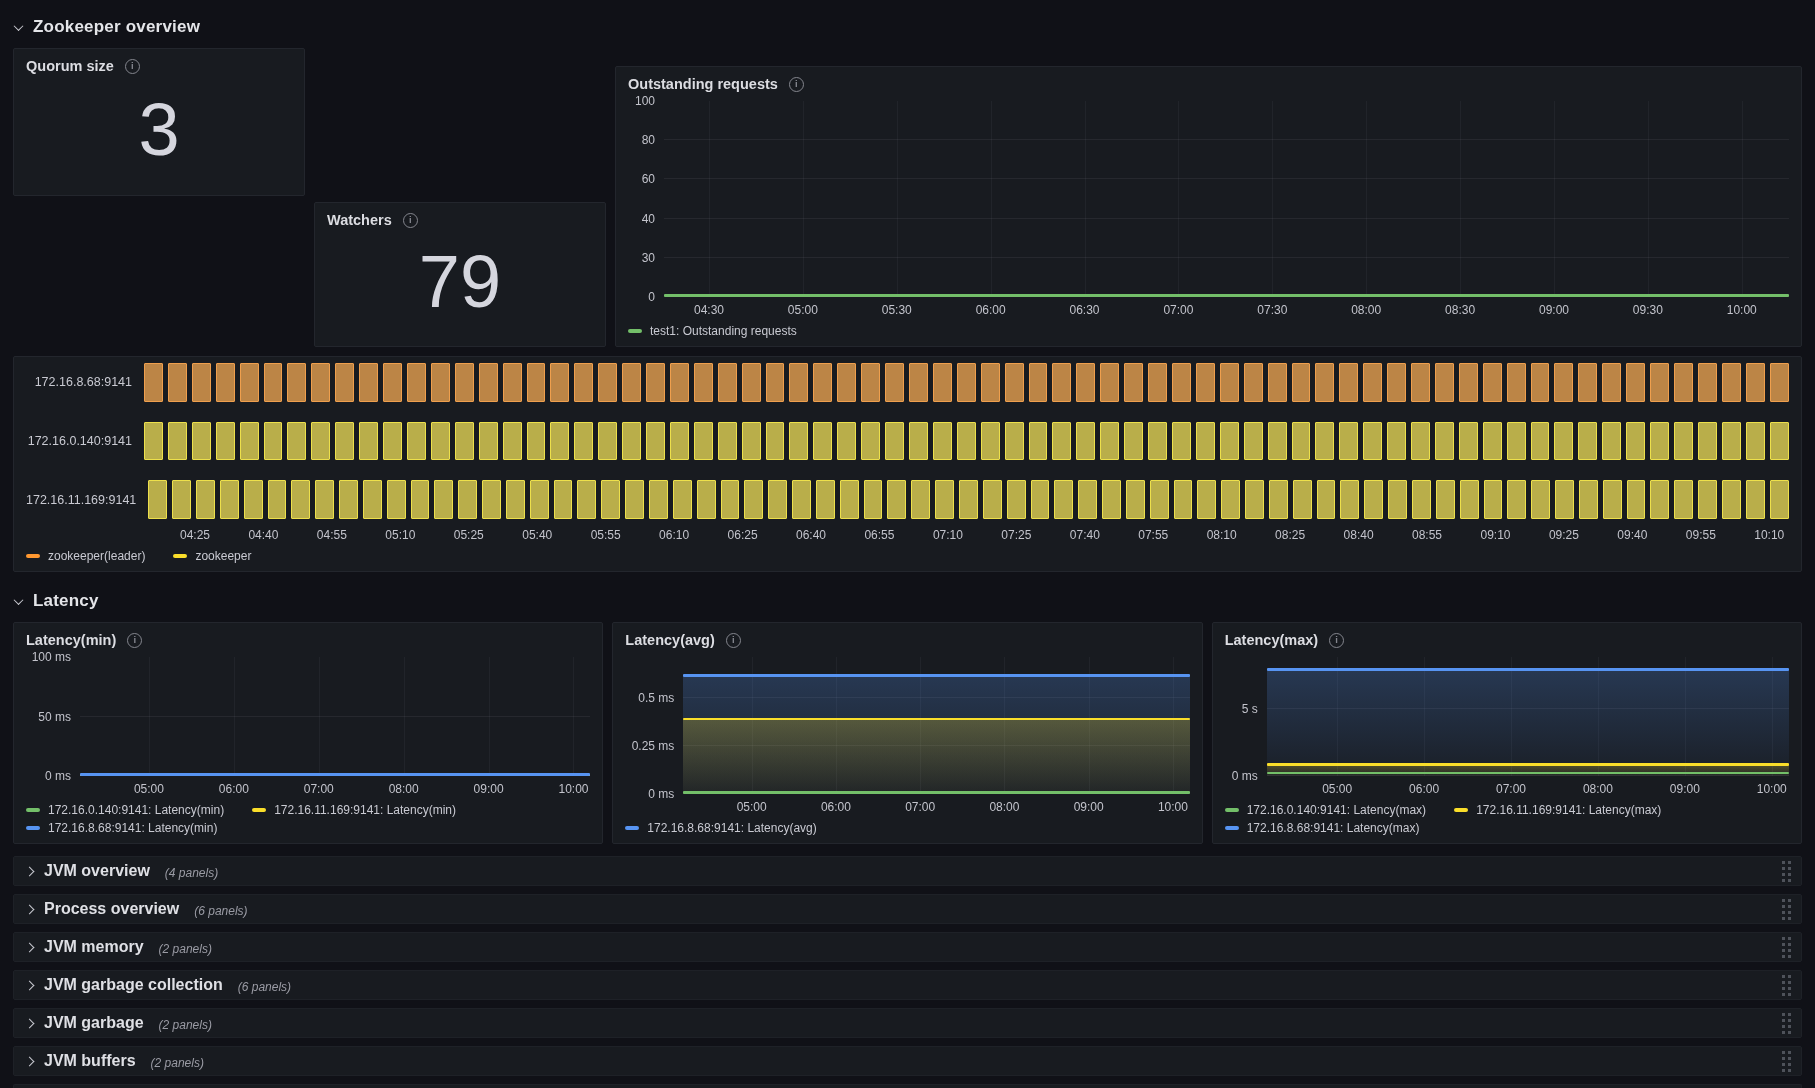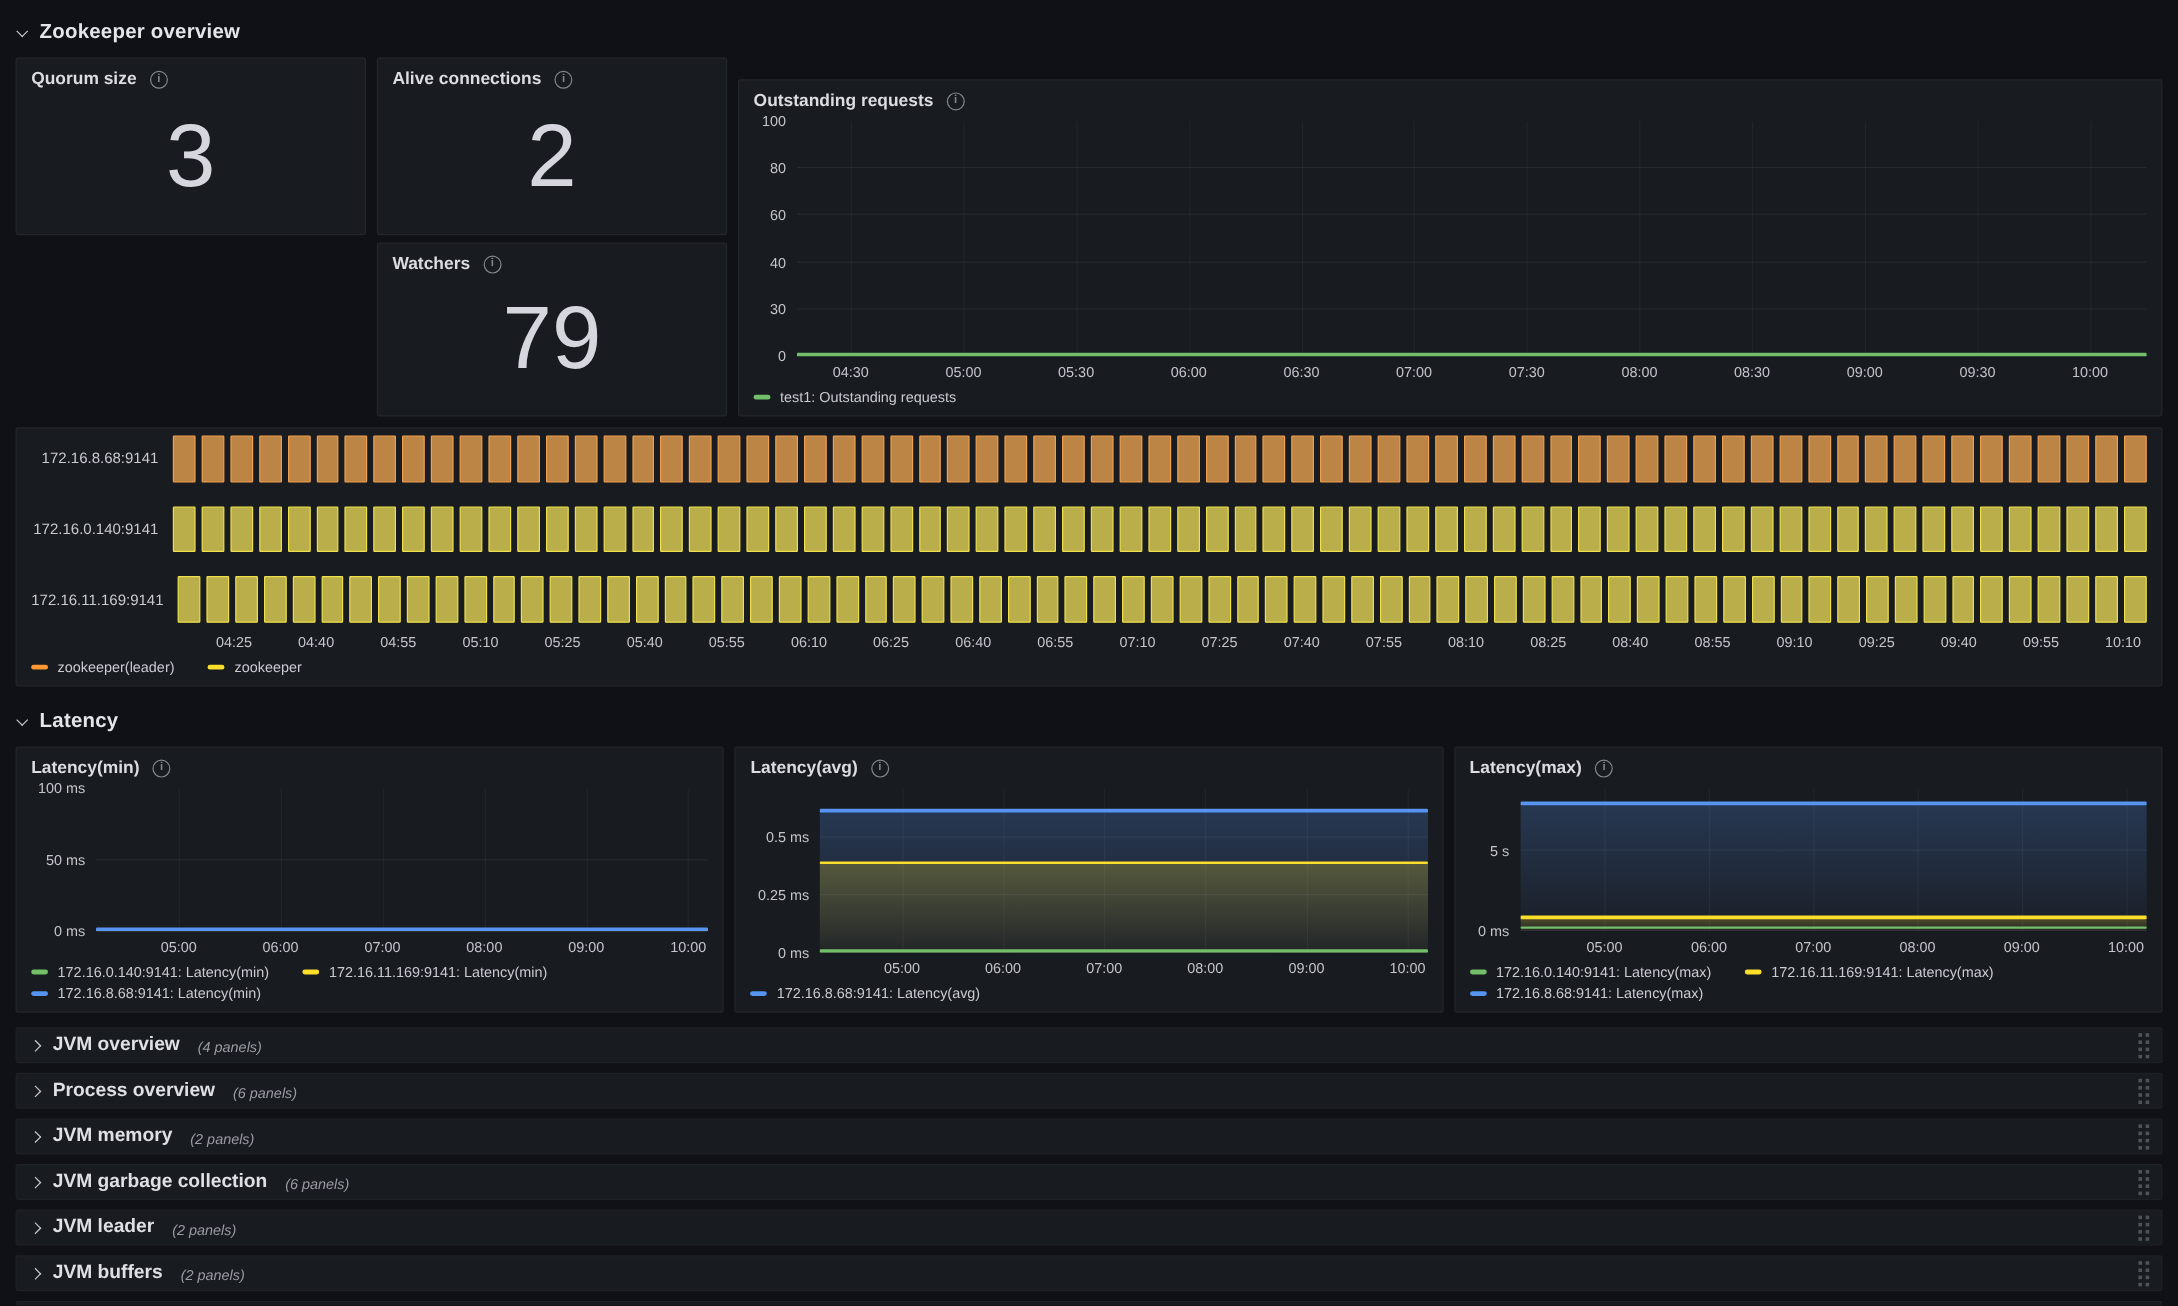--- a/index.html
+++ b/index.html
@@ -86,13 +86,6 @@
     <div class="stat-value">3</div>
   </div>
 
-  <div class="panel p-alive">
-    <div class="panel-header">
-      <span class="panel-title">Alive connections</span>
-      <span class="info-icon"></span>
-    </div>
-    <div class="stat-value">2</div>
-  </div>
 
   <div class="panel p-outstanding">
     <div class="panel-header">

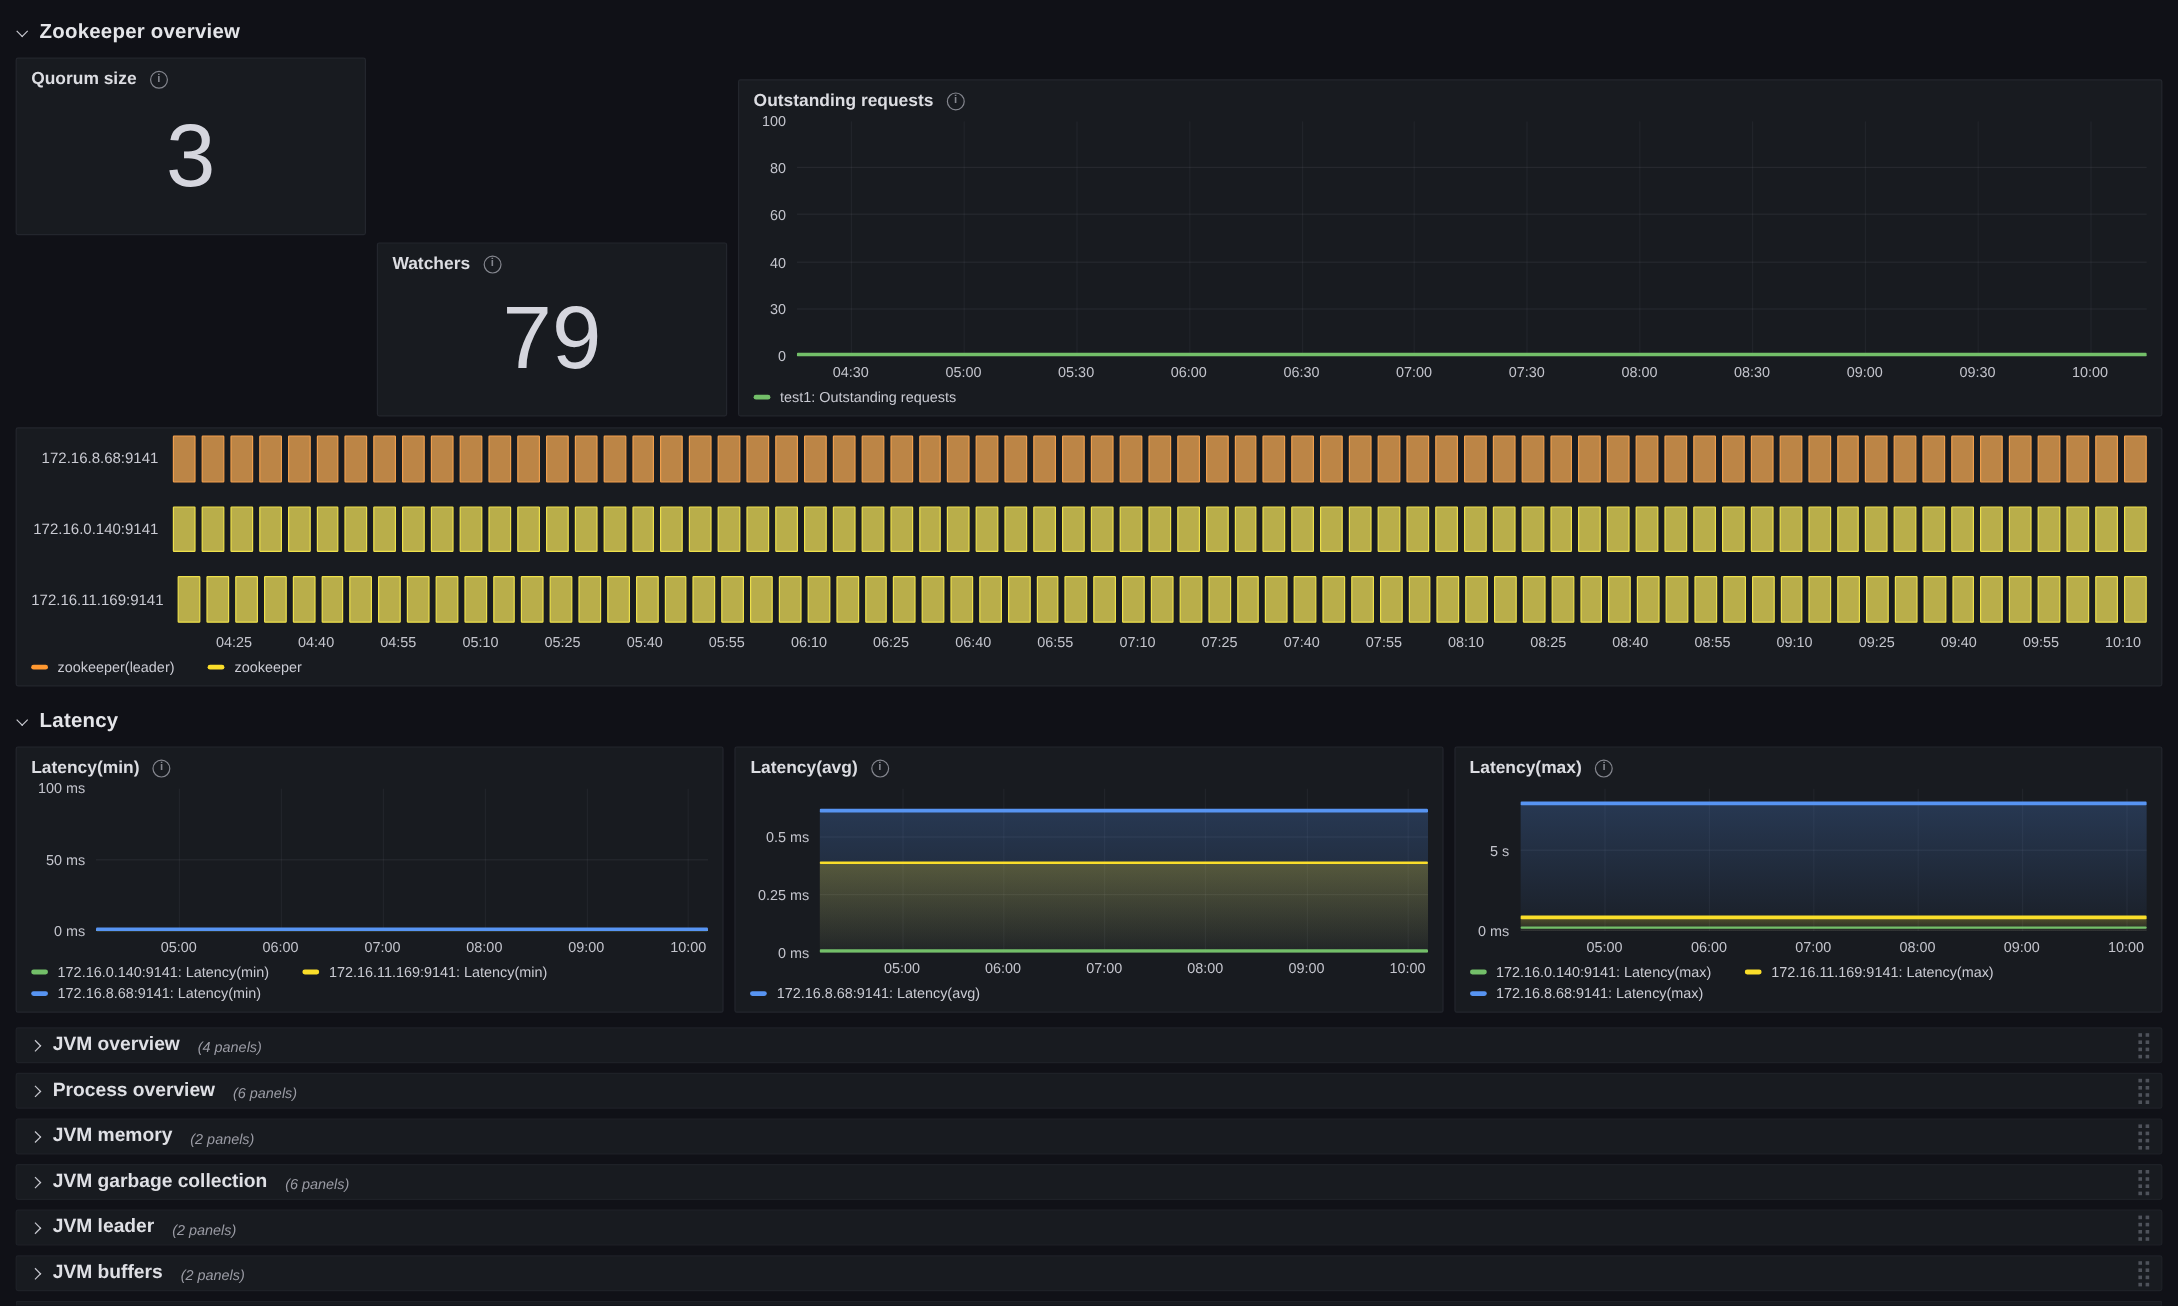--- a/index.html
+++ b/index.html
@@ -667,7 +667,7 @@
   </div>
   <div class="crow">
     <span class="chev right"></span>
-    <span class="crow-title">JVM leader</span>
+    <span class="crow-title">JVM garbage</span>
     <span class="crow-count">(2 panels)</span>
     <span class="drag-handle">
         <div class="drag-dot"></div>

